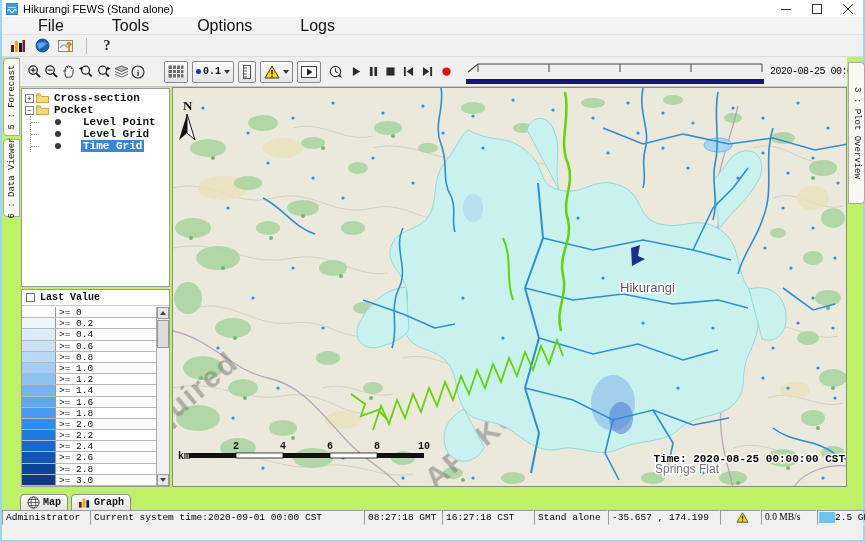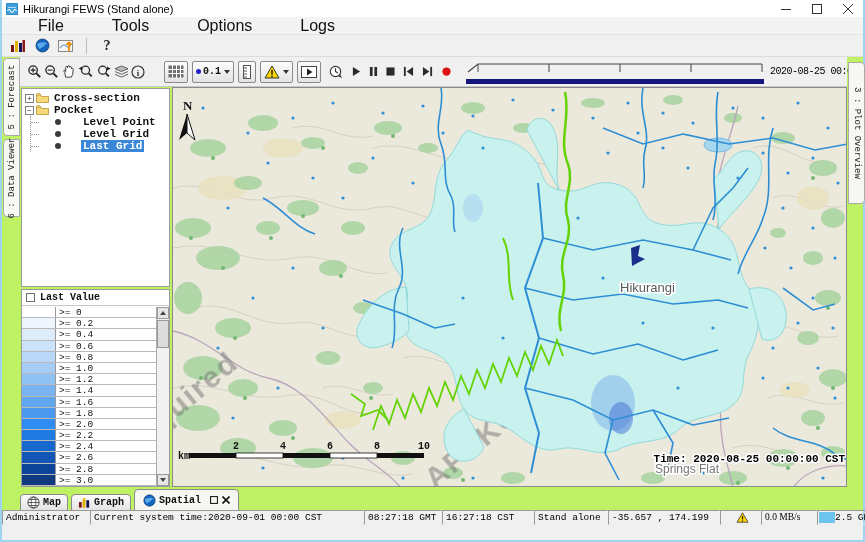--- a/index.html
+++ b/index.html
@@ -326,7 +326,7 @@
       <div class="trow child">
         <span class="tdash"></span>
         <span class="tbullet"></span>
-        <span class="tlabel sel">Last Grid</span>
+        <span class="tlabel sel">Time Grid</span>
       </div>
     </div>
   </div>

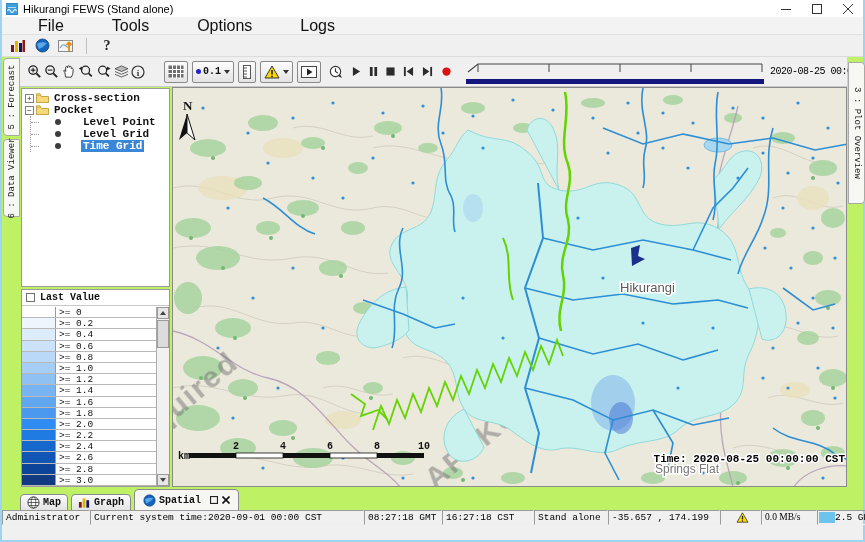--- a/index.html
+++ b/index.html
@@ -676,22 +676,6 @@
         </svg>
       <span>Graph</span>
     </div>
-    <div class="btab active">
-      <svg width="13" height="13" viewBox="0 0 15 15">
-          <circle cx="7.5" cy="7.5" r="6.5" fill="#1565c0"></circle>
-          <path d="M2,6 Q6,3 12,5 Q9,9 4,11 Z" fill="#5aa8e8"></path>
-          <circle cx="7.5" cy="7.5" r="6.5" fill="none" stroke="#0b3d73" stroke-width="0.8"></circle>
-        </svg>
-      <span>Spatial</span>
-      <span class="tabctl">
-        <svg width="8" height="8">
-            <rect x="0.5" y="0.5" width="7" height="7" fill="none" stroke="#222" stroke-width="1.2"></rect>
-          </svg>
-        <svg width="8" height="8">
-            <path d="M0.5,0.5 L7.5,7.5 M7.5,0.5 L0.5,7.5" stroke="#111" stroke-width="1.6"></path>
-          </svg>
-      </span>
-    </div>
   </div>
 
   <div class="logsrow">

